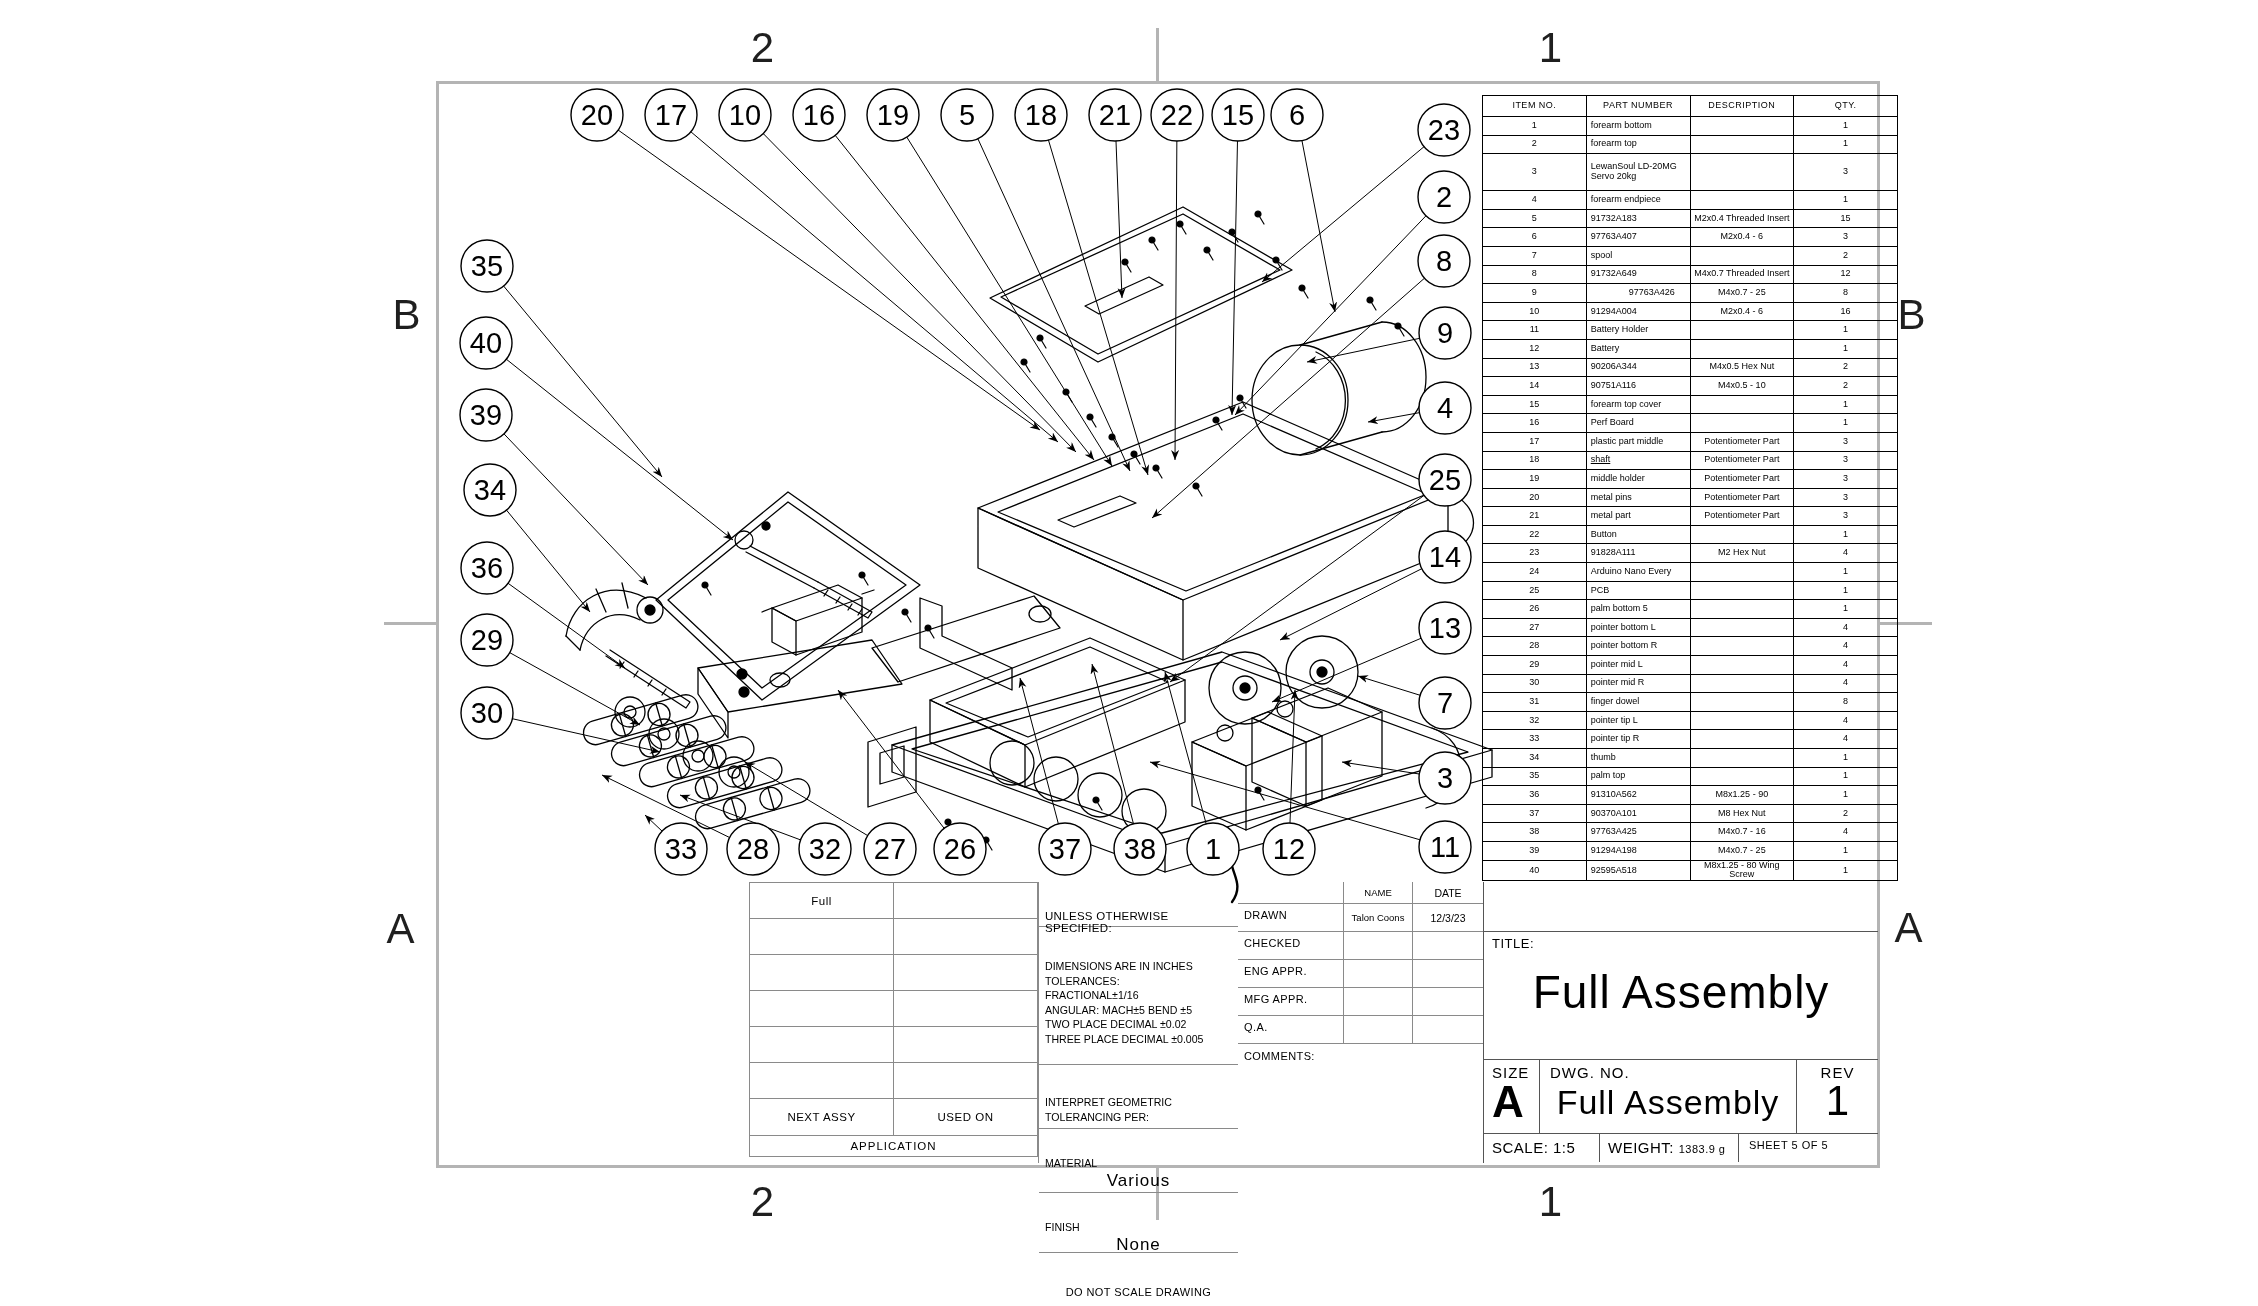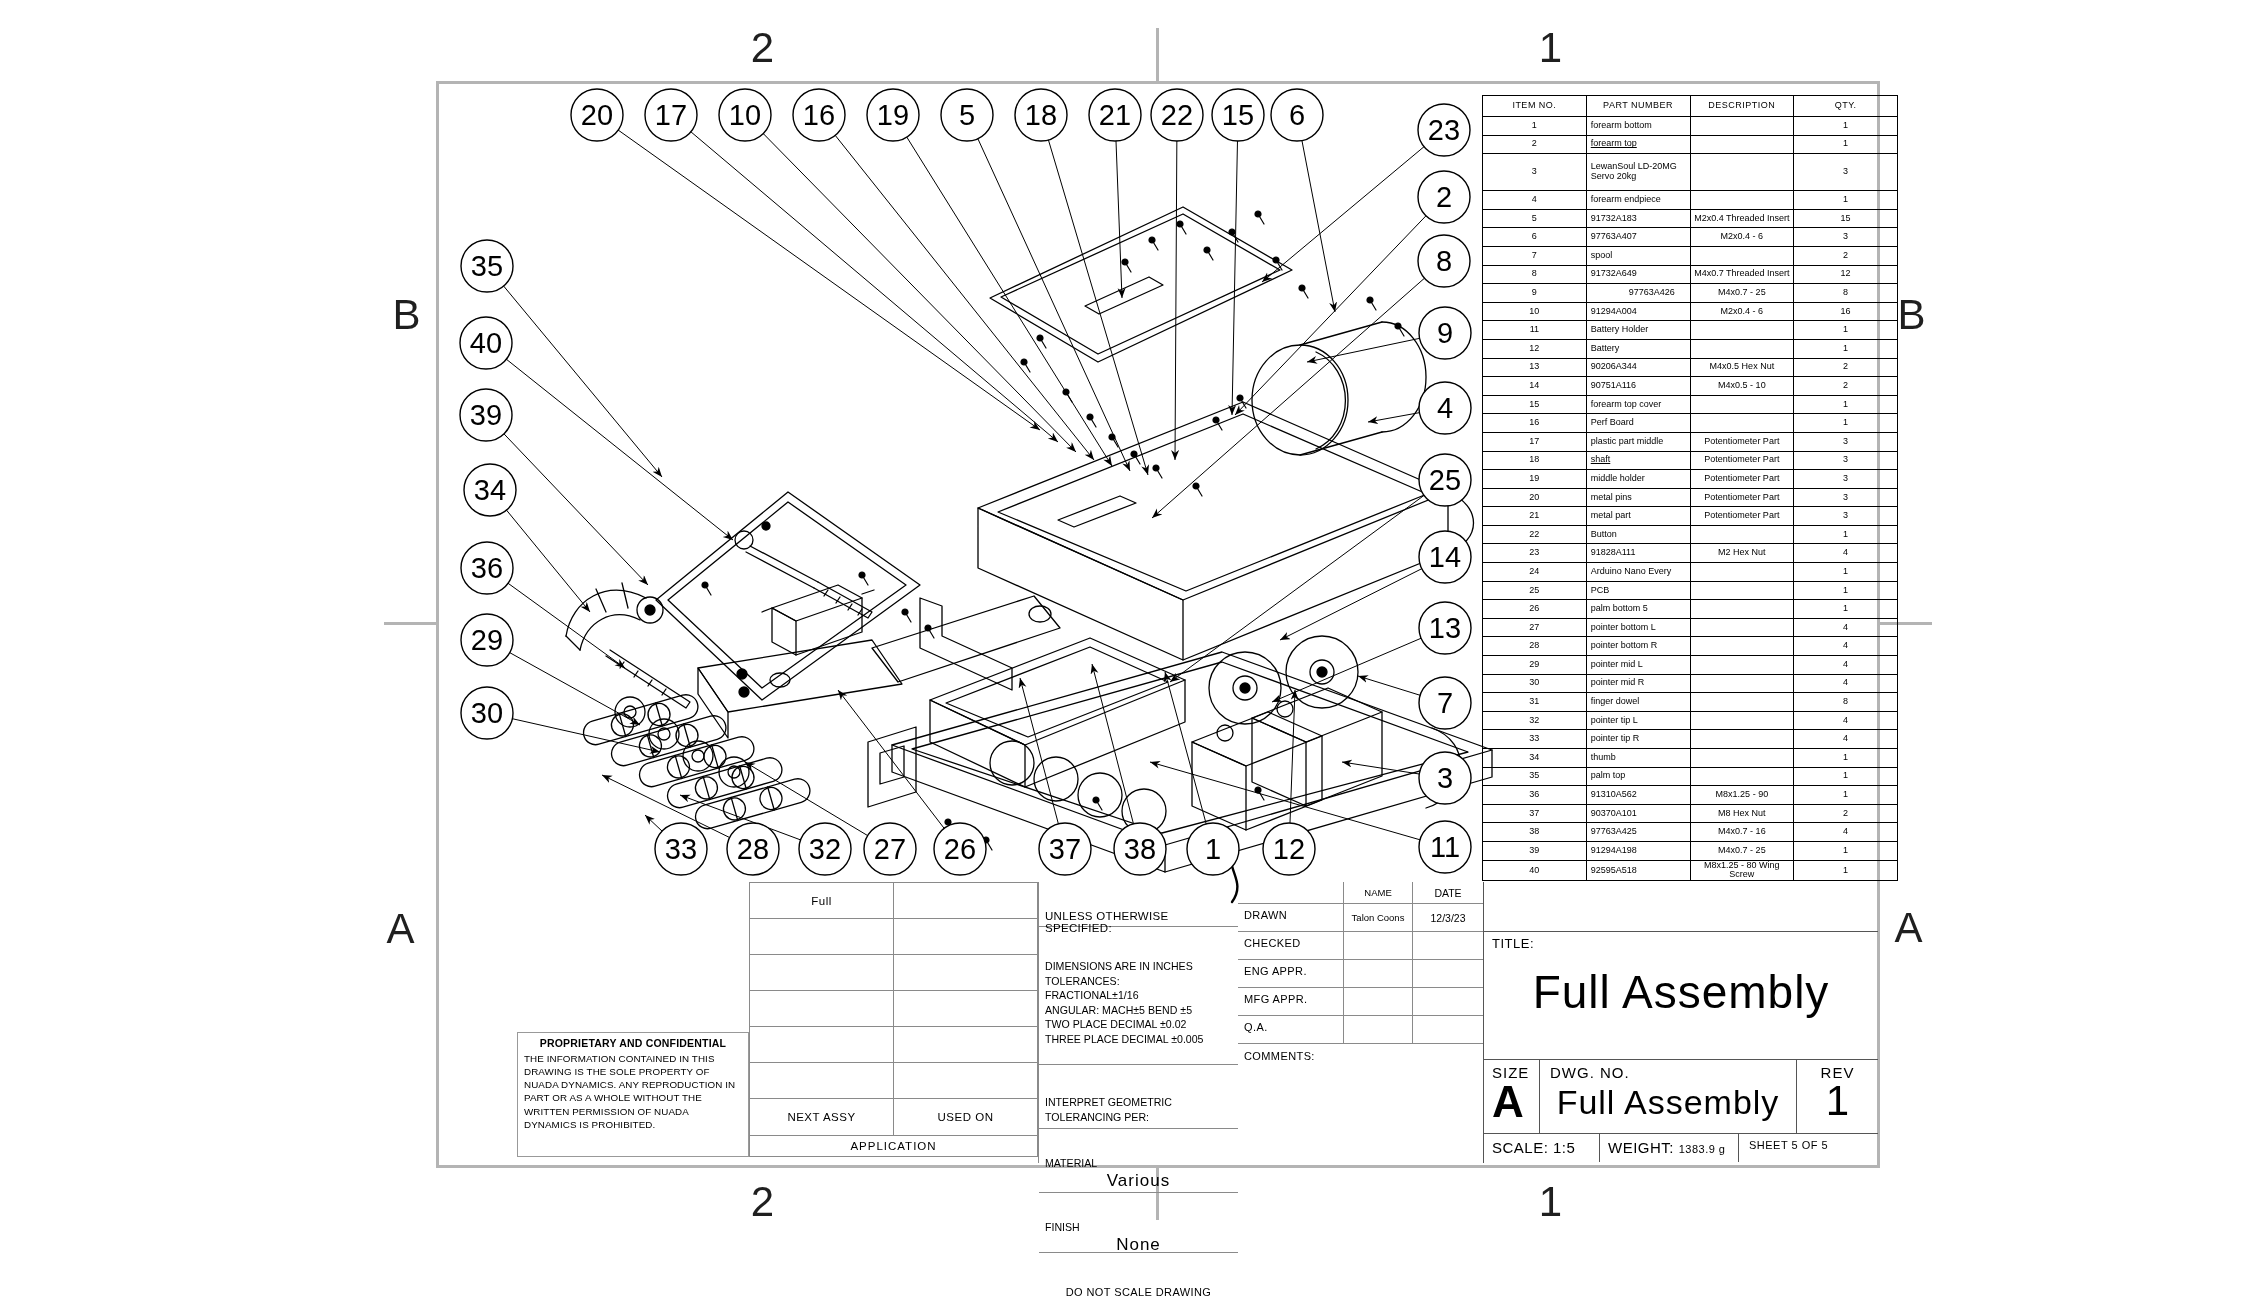--- a/index.html
+++ b/index.html
@@ -412,7 +412,7 @@
           </tr>
           <tr>
             <td class="c-item" style="width: 54px;">2</td>
-            <td class="c-part" style="width: 104px; text-decoration: underline;">forearm top</td>
+            <td class="c-part" style="width: 104px;">forearm top</td>
             <td class="c-desc" style="width: 193px;"></td>
             <td class="c-qty" style="width: 41px;">1</td>
           </tr>

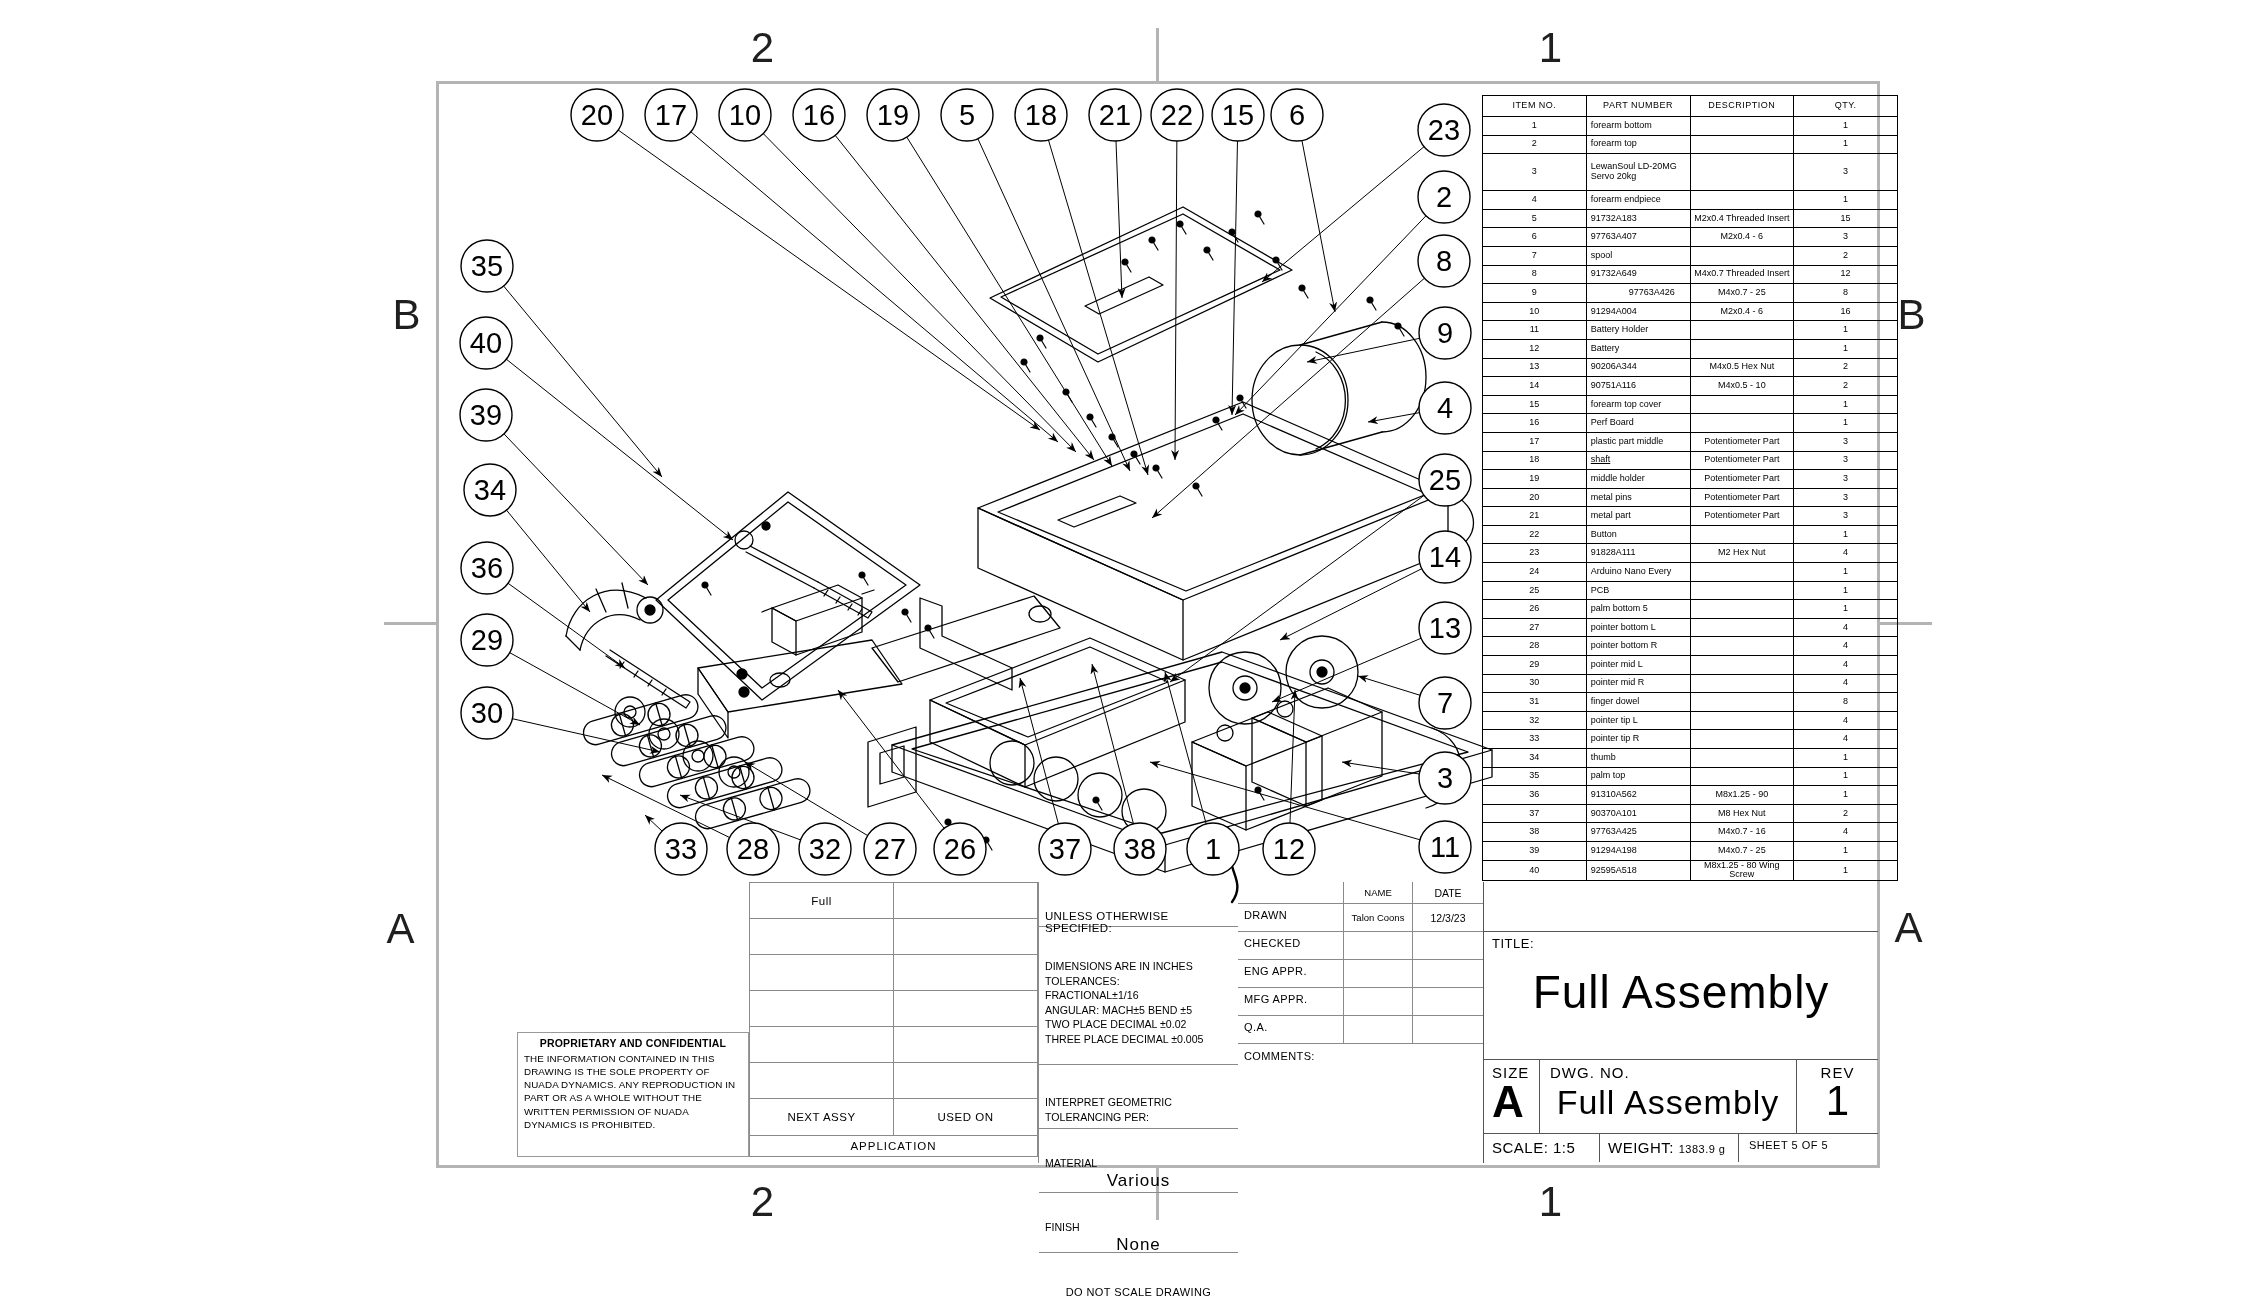--- a/index.html
+++ b/index.html
@@ -666,10 +666,6 @@
     <div class="app-span">APPLICATION</div>
   </div>
 
-  <div class="blk prop">
-    <div class="hd">PROPRIETARY AND CONFIDENTIAL</div>
-    <div class="bd">THE INFORMATION CONTAINED IN THIS DRAWING IS THE SOLE PROPERTY OF NUADA DYNAMICS.  ANY REPRODUCTION IN PART OR AS A WHOLE WITHOUT THE WRITTEN PERMISSION OF NUADA DYNAMICS IS PROHIBITED.</div>
-  </div>
 
   <div class="blk tol">
     <div class="sec s1">UNLESS OTHERWISE SPECIFIED:</div>

